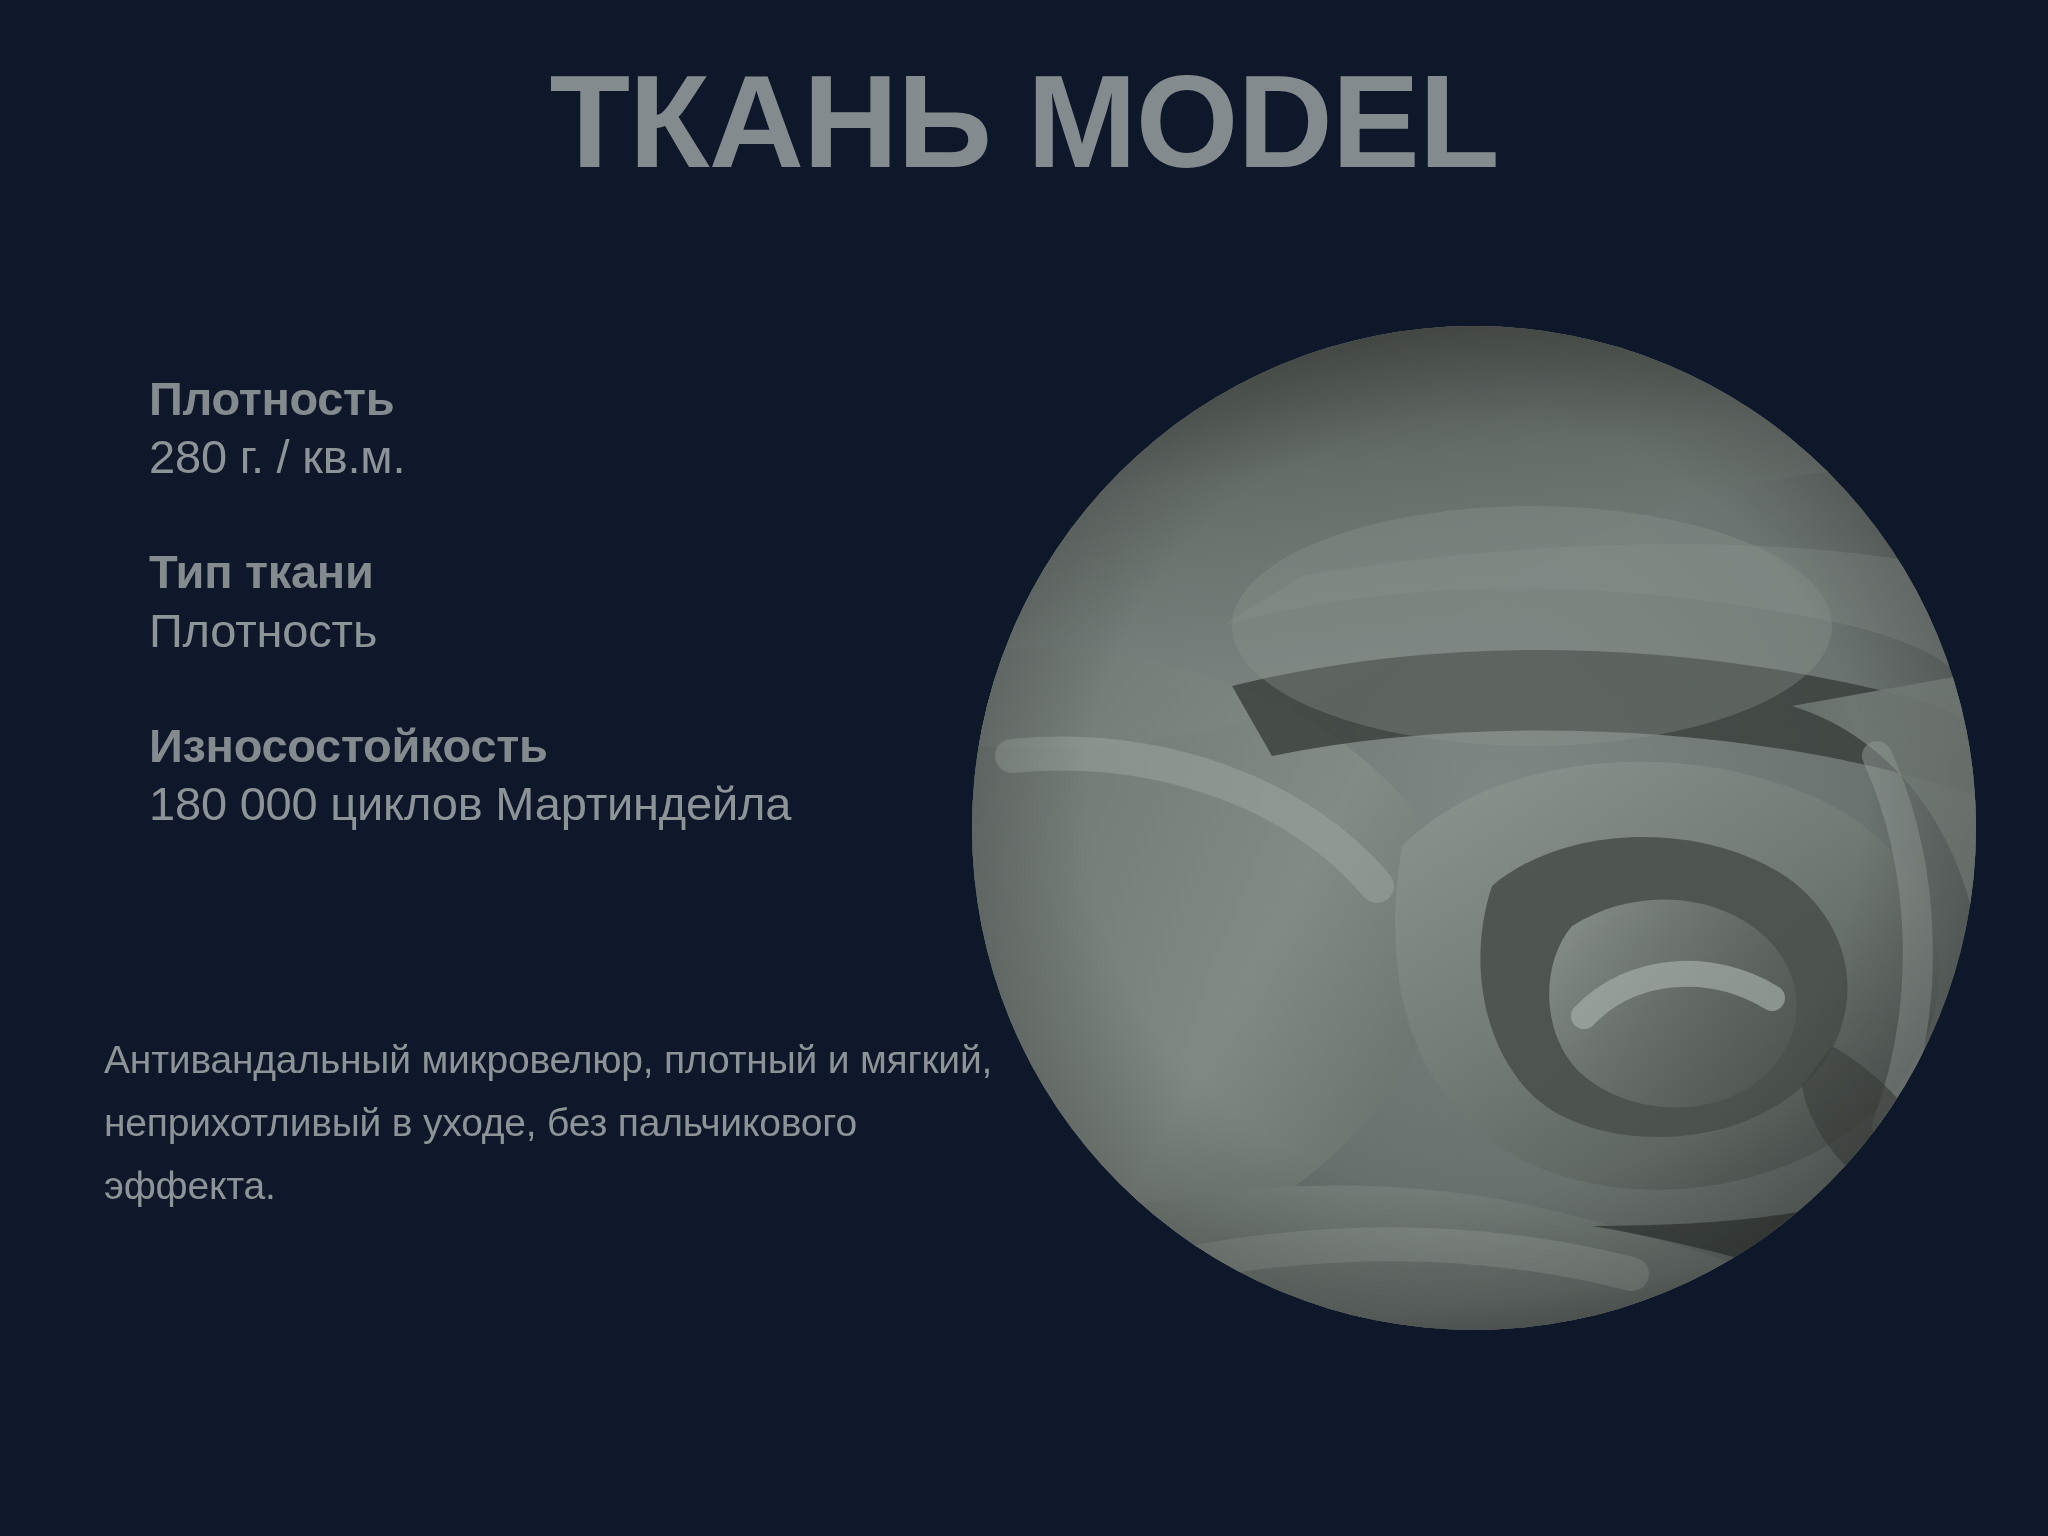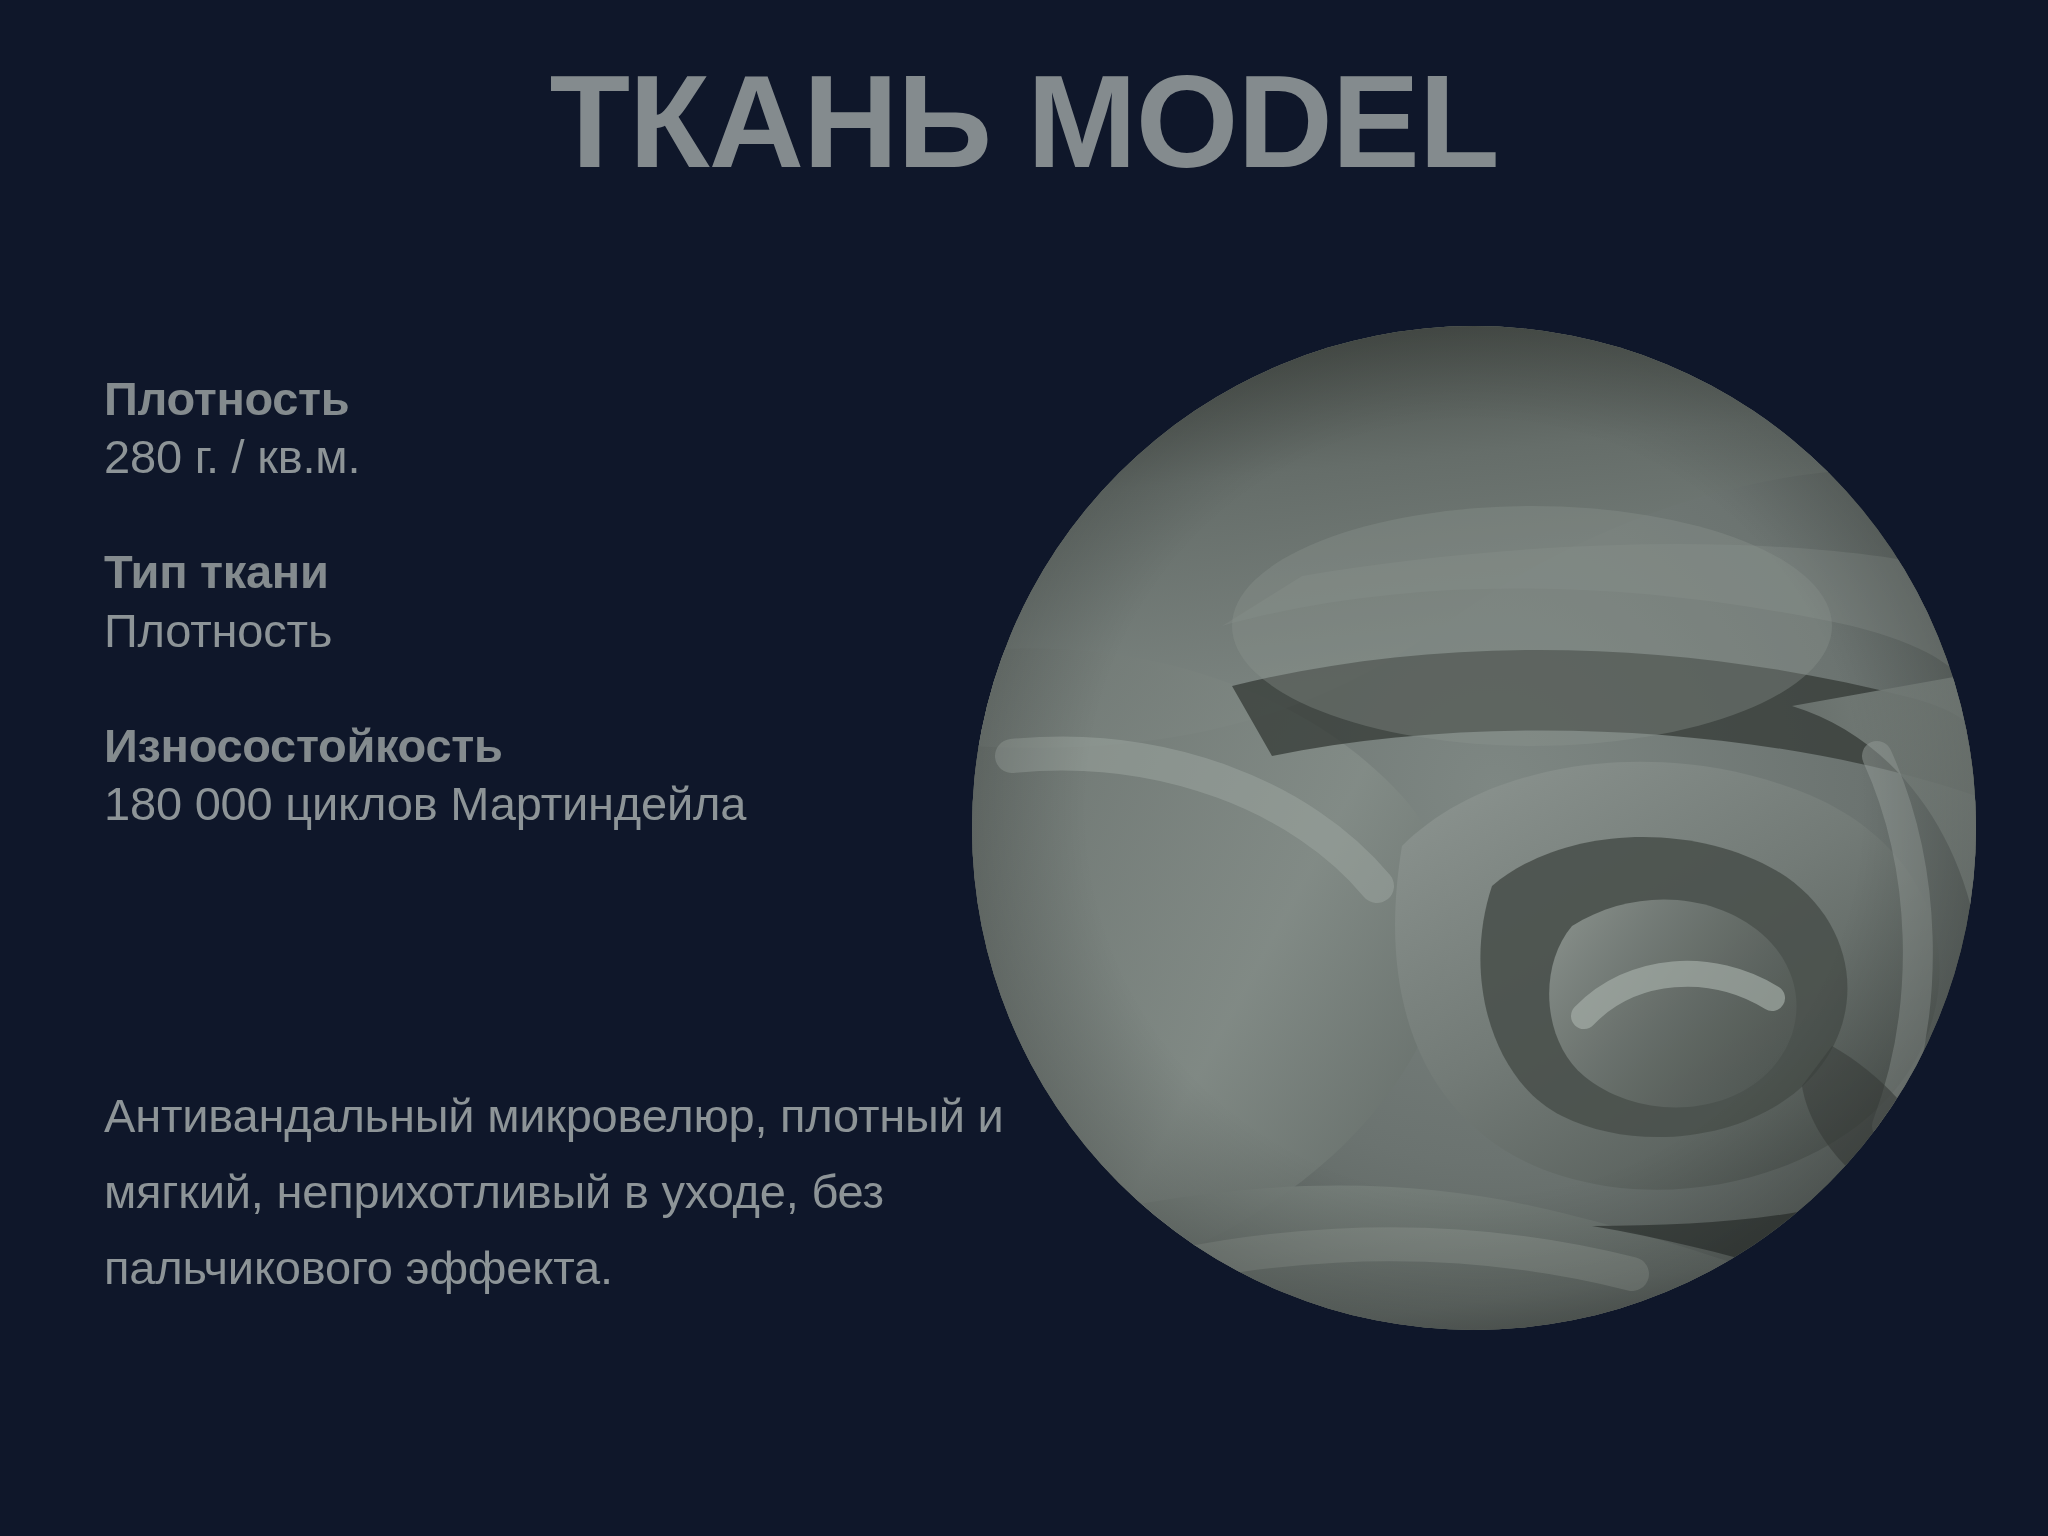--- a/index.html
+++ b/index.html
@@ -36,7 +36,7 @@
     top:370px;
     width:880px;
   }
-  .spec-block { margin-bottom:56px; }
+  .spec-block { margin-bottom:56px;margin-left:45px; }
   .spec-block:last-of-type { margin-bottom:0; }
   .spec-label {
     font-size:47px;

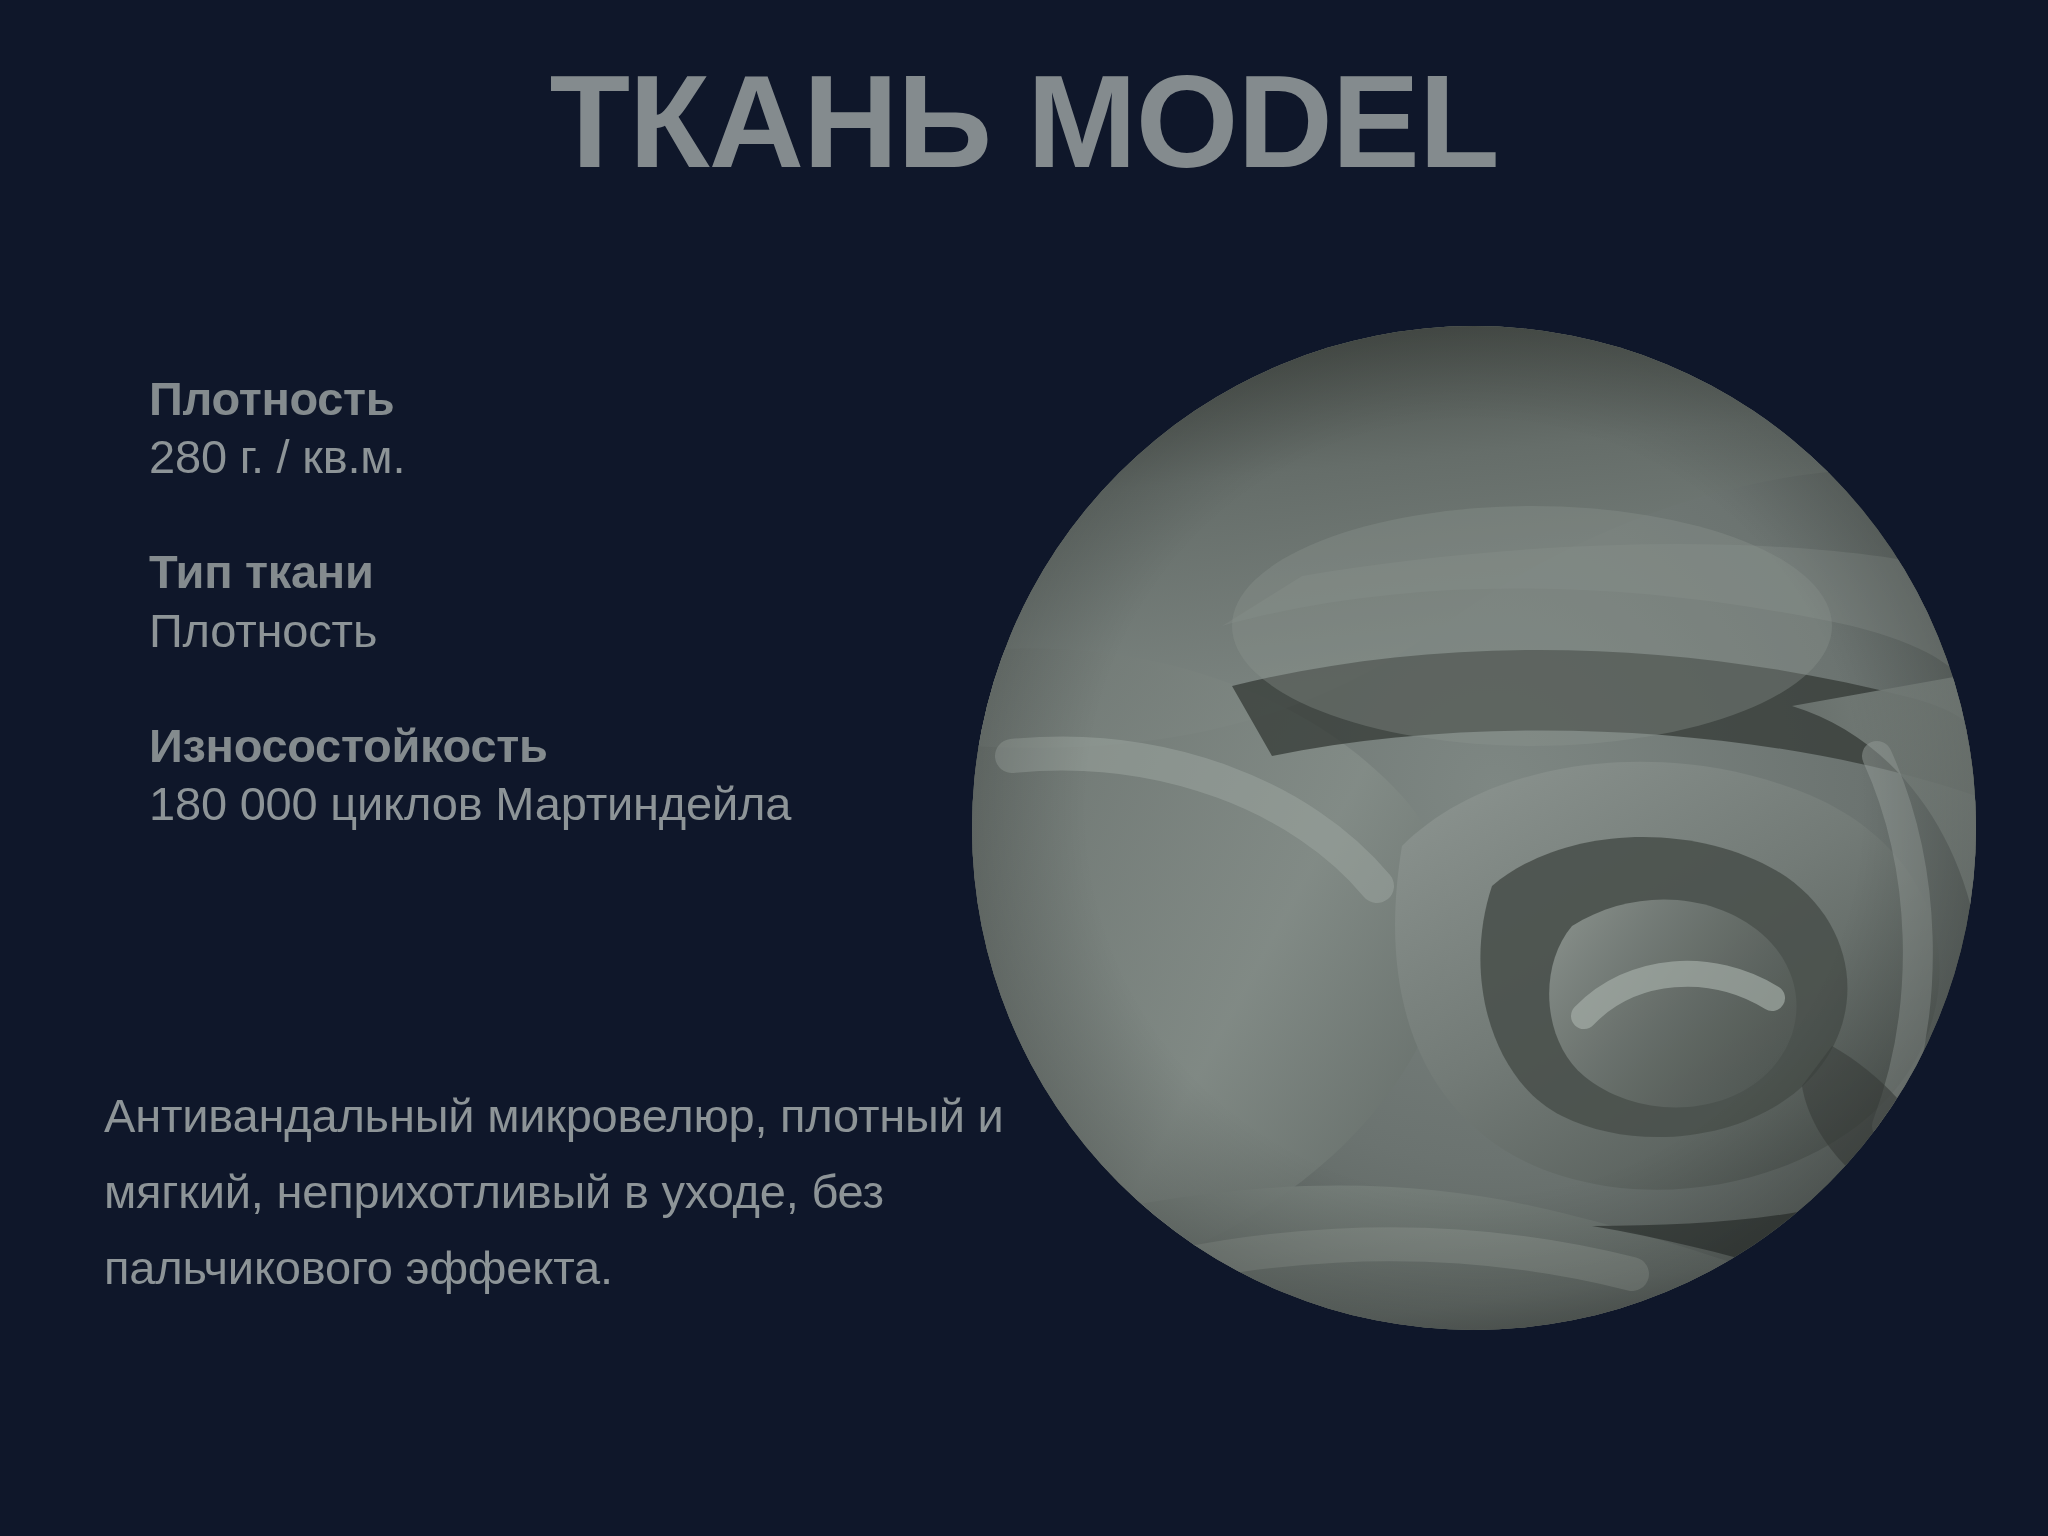--- a/index.html
+++ b/index.html
@@ -56,9 +56,9 @@
   .description {
     position:absolute;
     left:104px;
-    top:1078px;
+    top:1028px;
     width:920px;
-    font-size:47px;
+    font-size:39px;
     font-weight:400;
     color:#8d9497;
     line-height:1.62;

